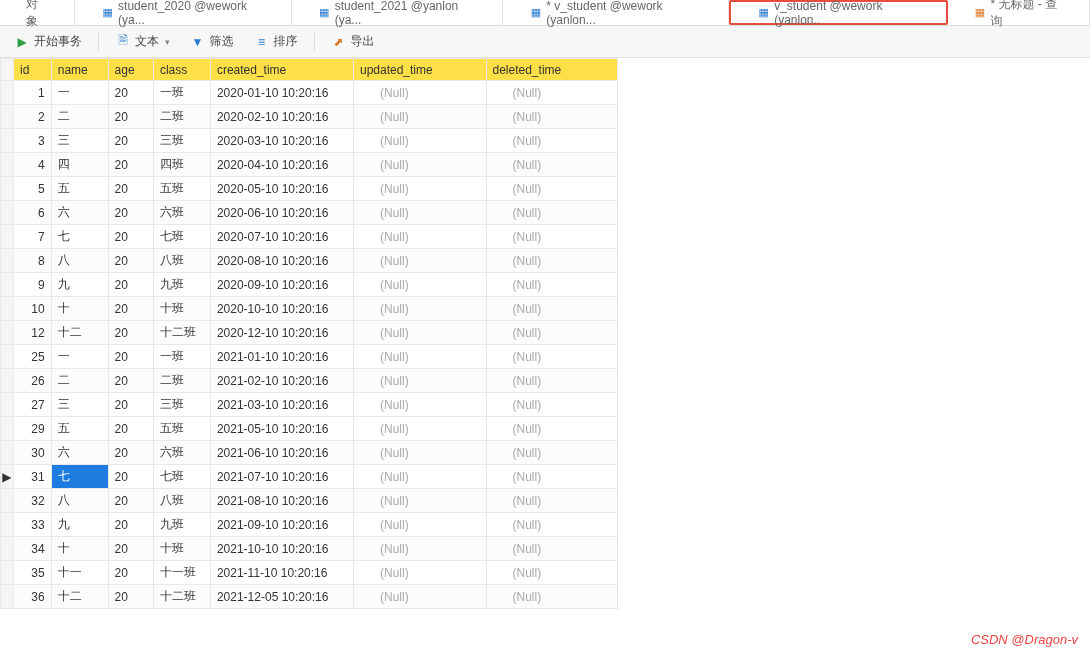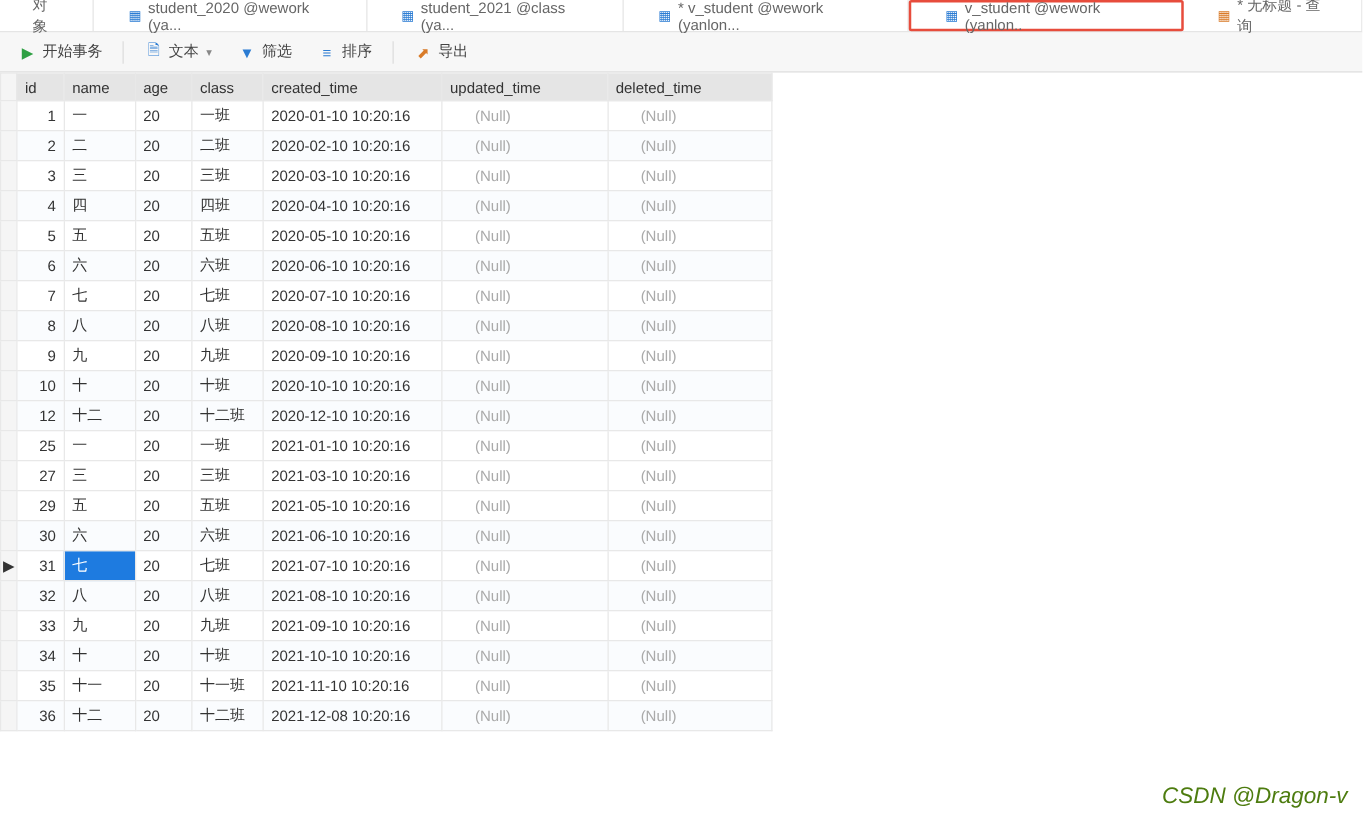--- a/index.html
+++ b/index.html
@@ -137,7 +137,7 @@
     </div>
     <div class="tab">
       <span class="tab-icon icon-table">▦</span>
-      <span>student_2021 @class (ya...</span>
+      <span>student_2021 @yanlon (ya...</span>
     </div>
     <div class="tab">
       <span class="tab-icon icon-view">▦</span>

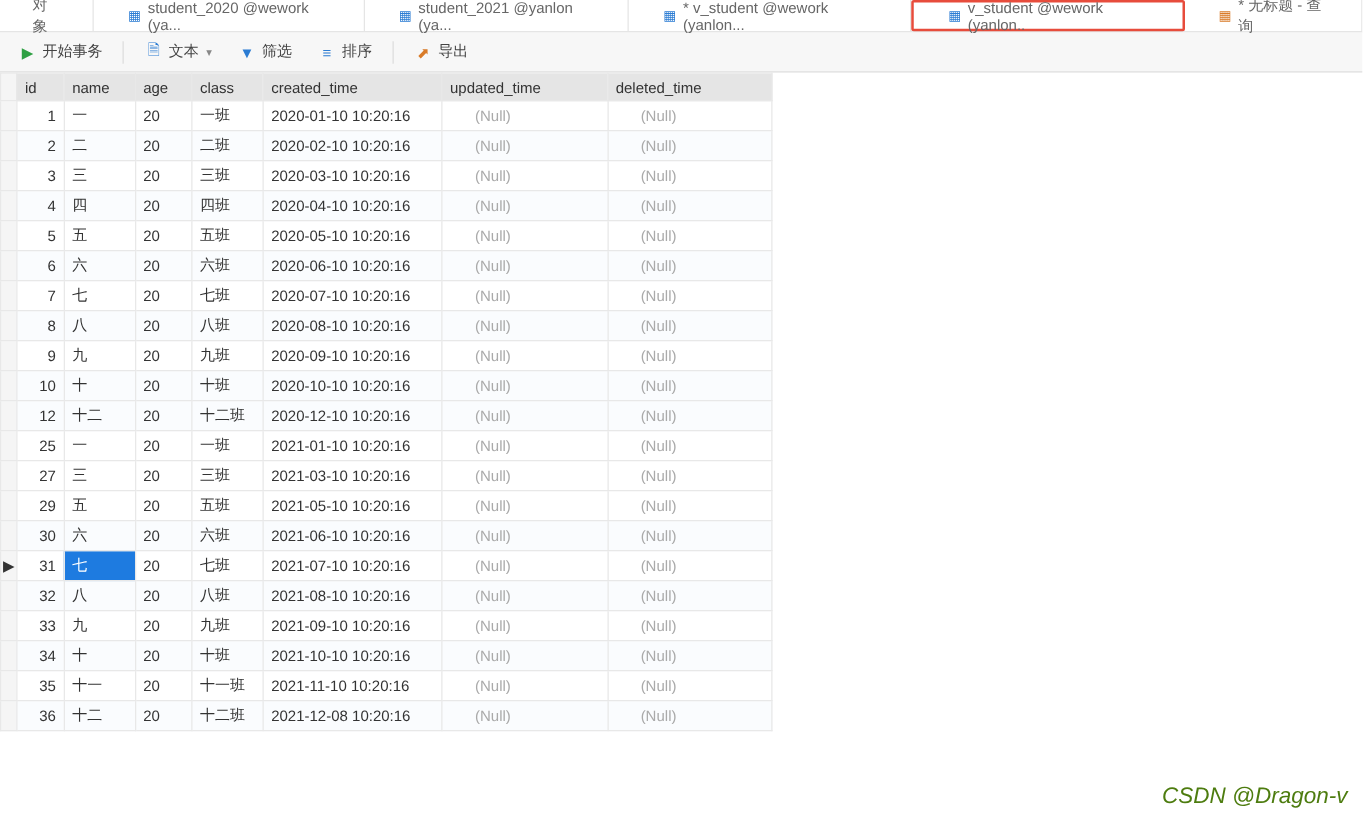--- a/index.html
+++ b/index.html
@@ -96,7 +96,7 @@
       font-weight: normal;
     }
     th {
-      background: #e5e5e5;
+      background: #fde047;
       color: #333;
     }
     th.row-marker, td.row-marker {

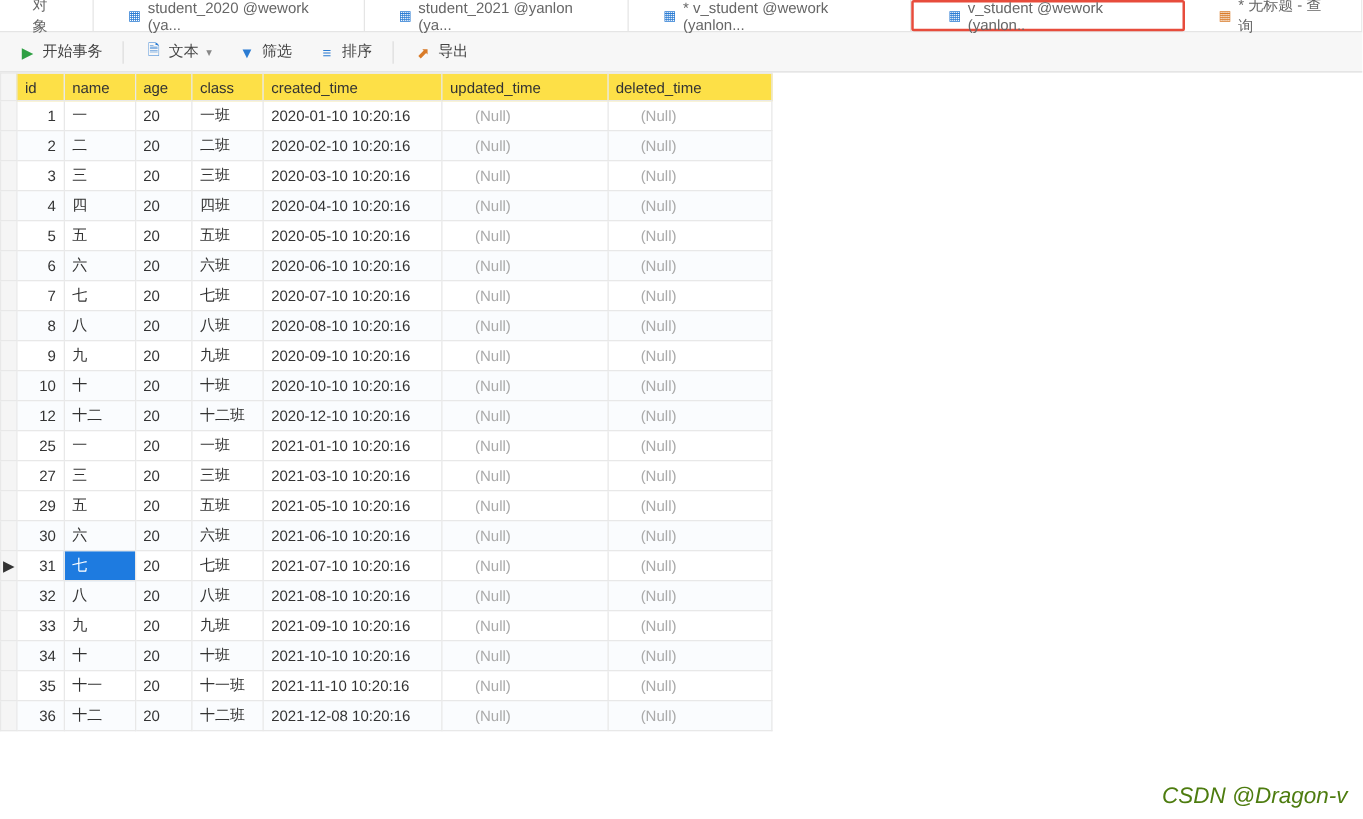--- a/index.html
+++ b/index.html
@@ -313,6 +313,16 @@
           <td class="col-time"><span class="null-val">(Null)</span></td>
           <td class="col-time"><span class="null-val">(Null)</span></td>
         </tr>
+        <tr class="alt">
+          <td class="row-marker"></td>
+          <td class="col-id">26</td>
+          <td class="col-name">二</td>
+          <td class="col-age">20</td>
+          <td class="col-class">二班</td>
+          <td class="col-time">2021-02-10 10:20:16</td>
+          <td class="col-time"><span class="null-val">(Null)</span></td>
+          <td class="col-time"><span class="null-val">(Null)</span></td>
+        </tr>
         <tr>
           <td class="row-marker"></td>
           <td class="col-id">27</td>

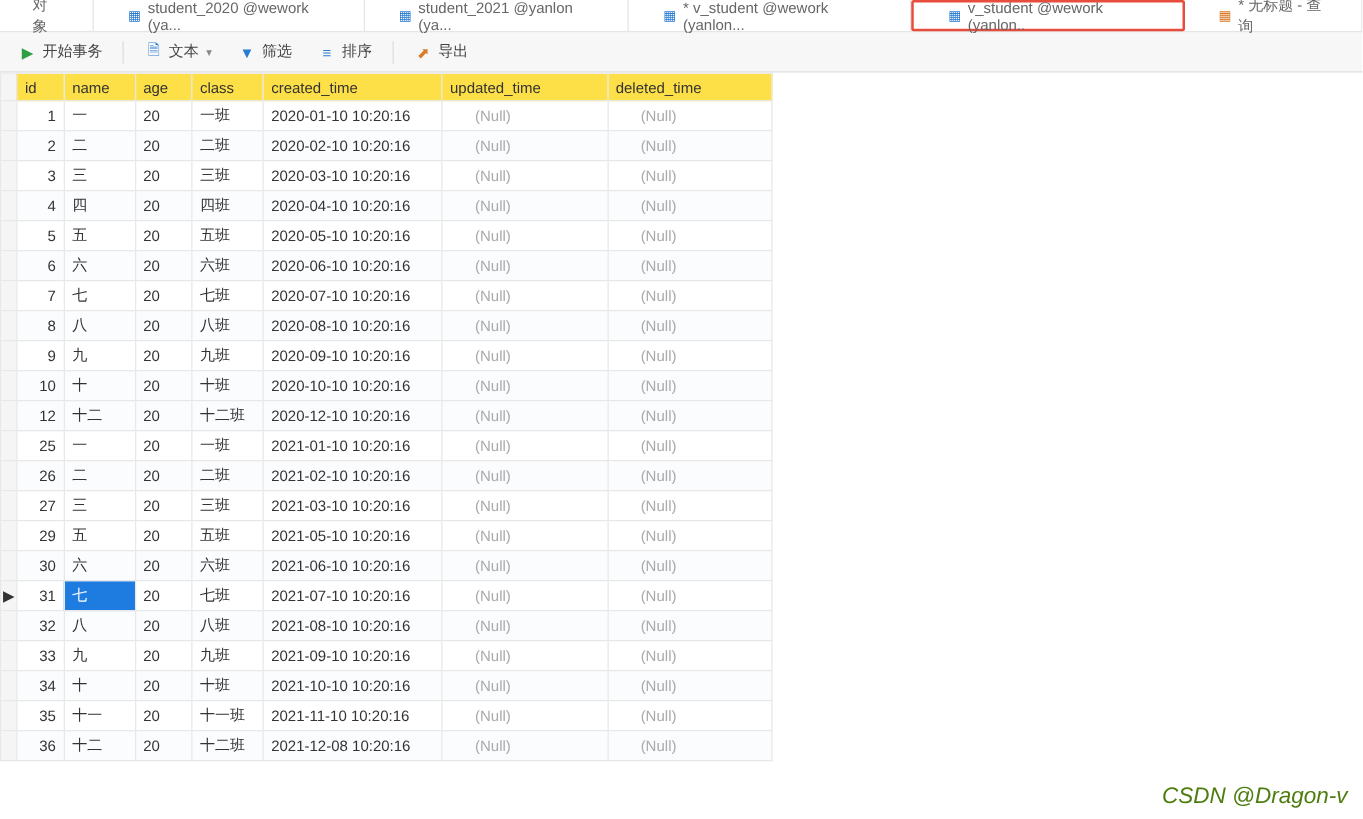--- a/index.html
+++ b/index.html
@@ -409,7 +409,7 @@
           <td class="col-name">十二</td>
           <td class="col-age">20</td>
           <td class="col-class">十二班</td>
-          <td class="col-time">2021-12-08 10:20:16</td>
+          <td class="col-time">2021-12-05 10:20:16</td>
           <td class="col-time"><span class="null-val">(Null)</span></td>
           <td class="col-time"><span class="null-val">(Null)</span></td>
         </tr>

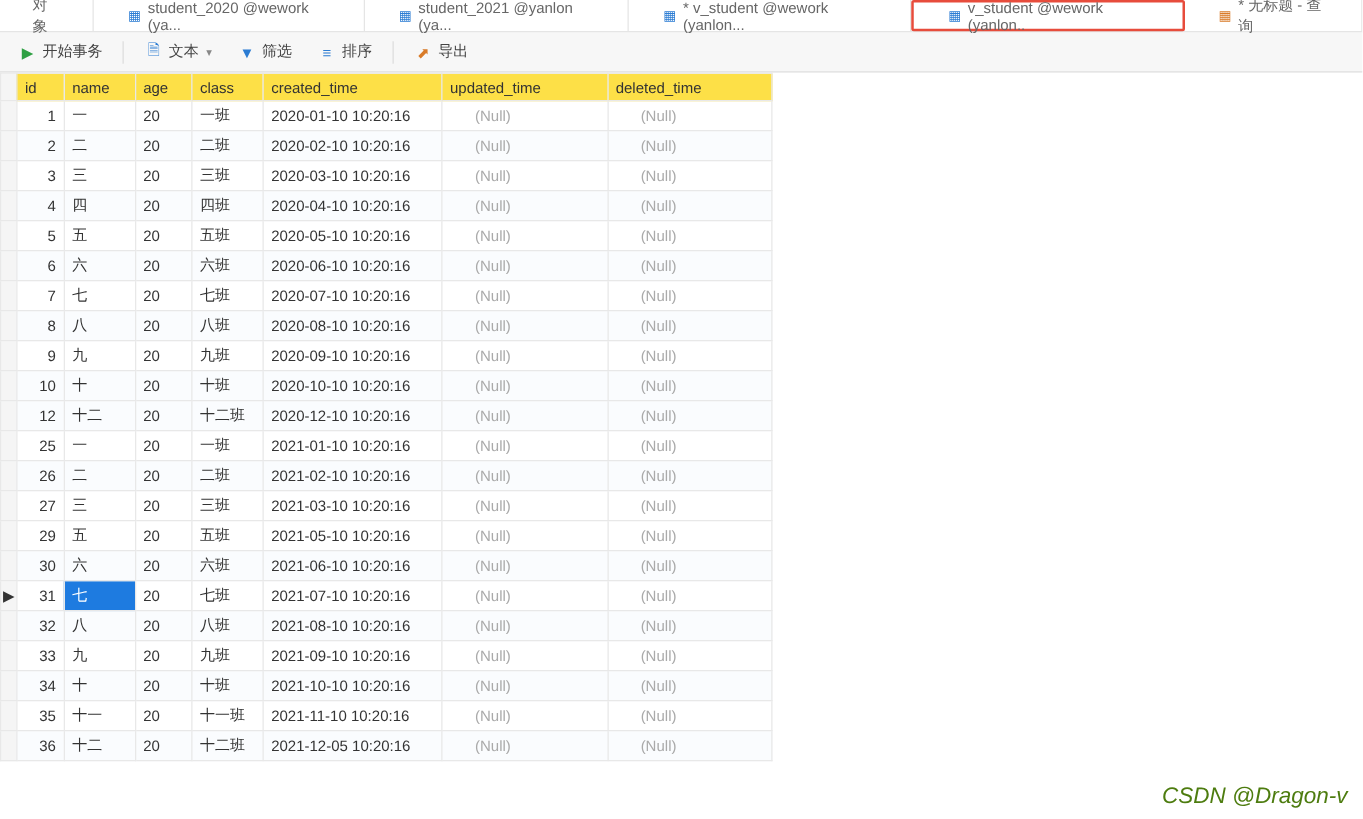--- a/index.html
+++ b/index.html
@@ -118,8 +118,8 @@
       position: absolute;
       bottom: 8px;
       right: 12px;
-      color: #4d7c0f;
-      font-size: 18px;
+      color: #ef4444;
+      font-size: 13px;
       font-style: italic;
       margin-top: 12px;
     }

